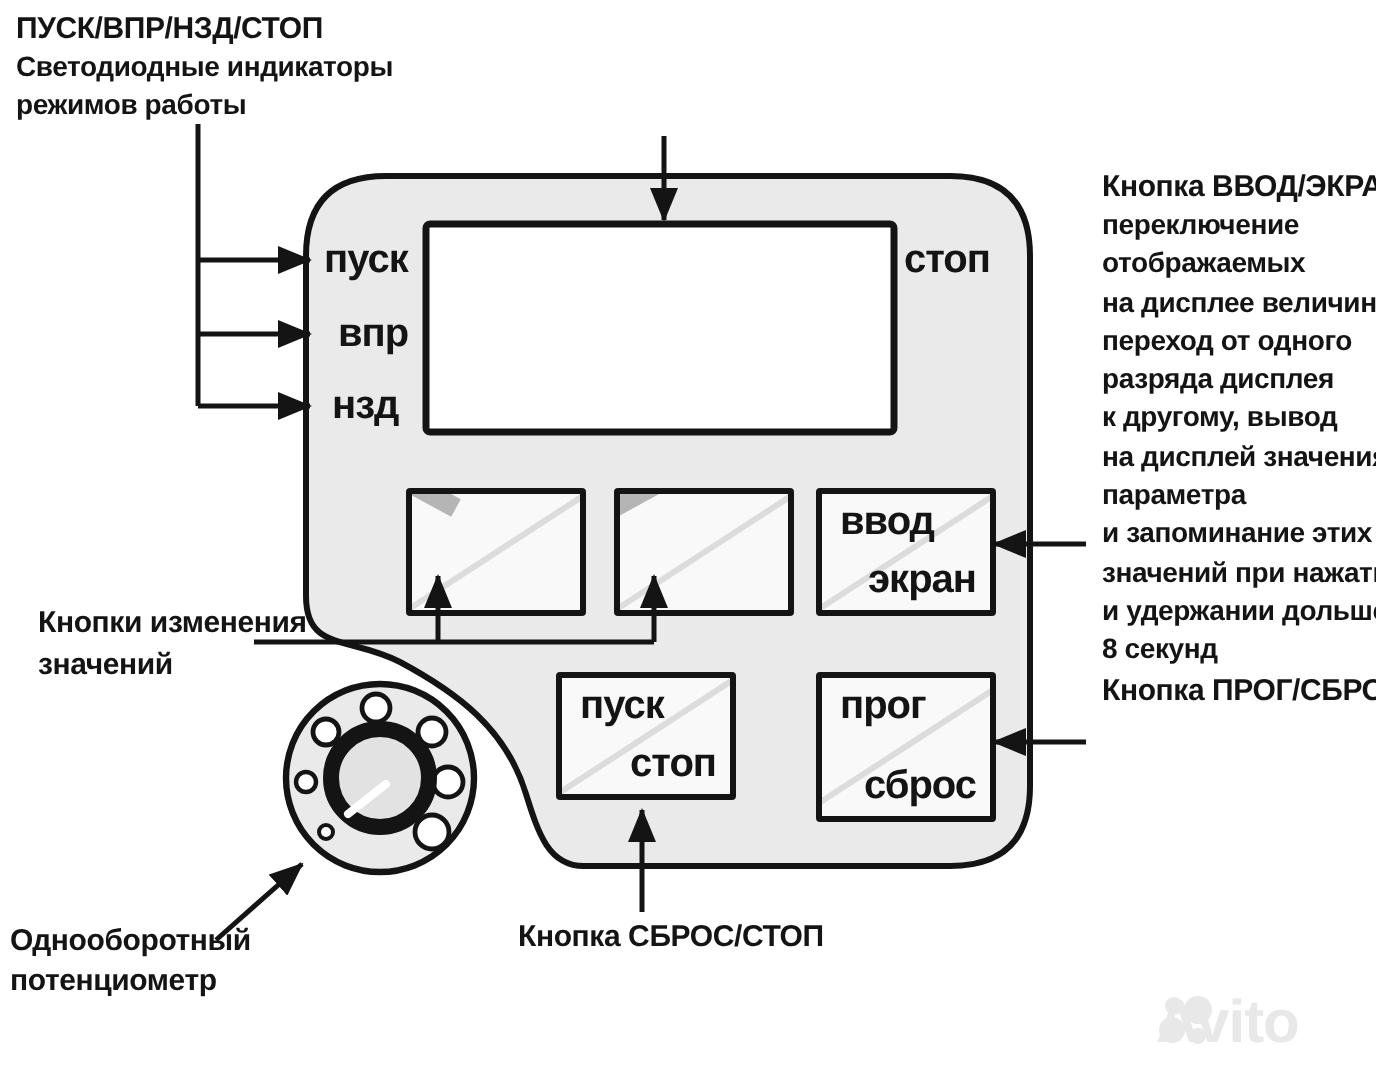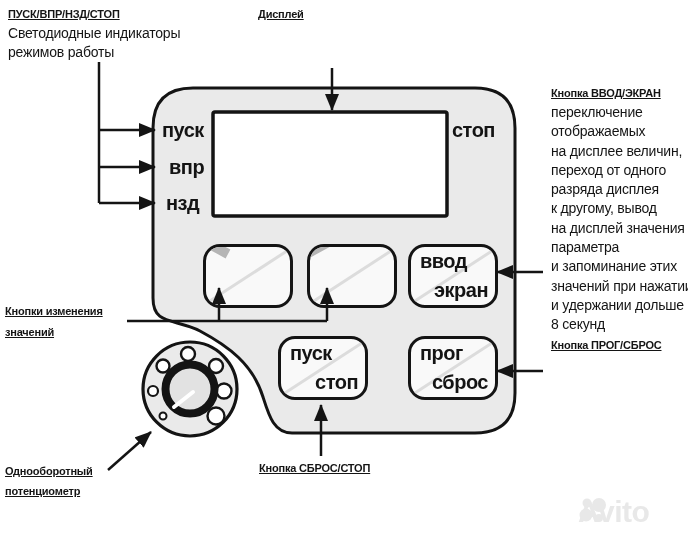--- a/index.html
+++ b/index.html
@@ -13,7 +13,7 @@
 
   
   .ann{position:absolute;z-index:7;}
-  .ann-title{font-size:11px;font-weight:700;line-height:19px;letter-spacing:-0.2px;white-space:pre;text-decoration:underline;}
+  .ann-title{font-size:15px;font-weight:700;line-height:19px;letter-spacing:-0.2px;white-space:pre;}
   .ann-body{font-size:14px;font-weight:400;line-height:19.3px;letter-spacing:-0.2px;white-space:pre;}
   .ann-leds{left:8px;top:5px;}
   .ann-display{left:258px;top:5px;}

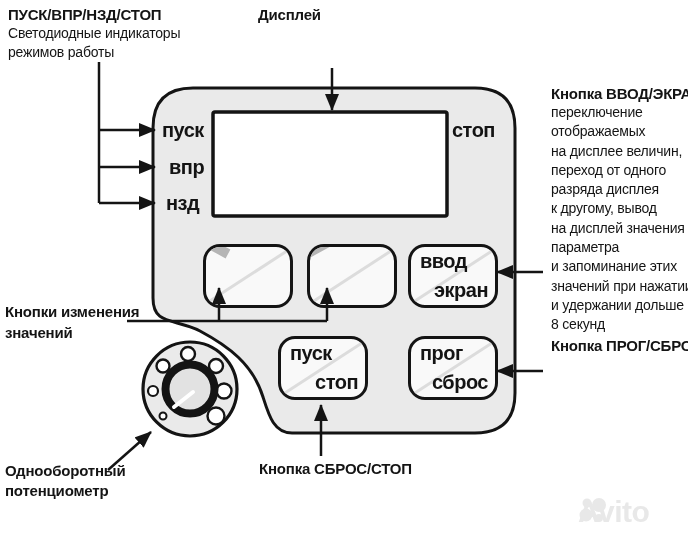--- a/index.html
+++ b/index.html
@@ -141,7 +141,6 @@
 режимов работы</div>
   </div>
   <div class="ann ann-display">
-    <div class="ann-title">Дисплей</div>
   </div>
   <div class="ann ann-enter">
     <div class="ann-title">Кнопка ВВОД/ЭКРАН</div>

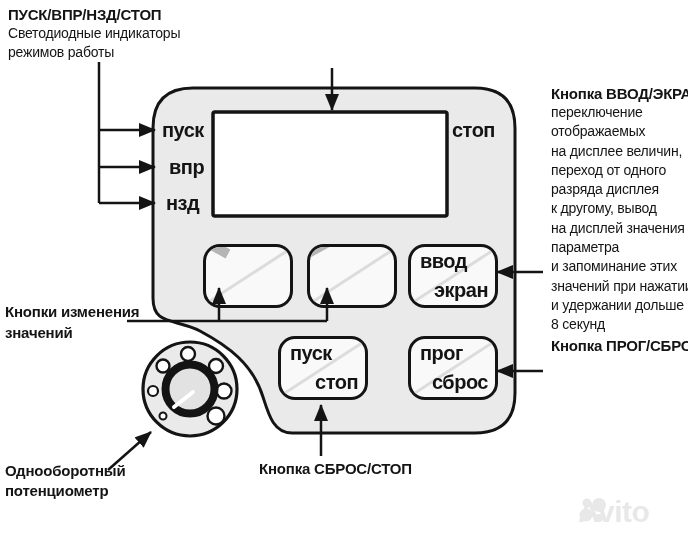--- a/index.html
+++ b/index.html
@@ -14,7 +14,7 @@
   
   .ann{position:absolute;z-index:7;}
   .ann-title{font-size:15px;font-weight:700;line-height:19px;letter-spacing:-0.2px;white-space:pre;}
-  .ann-body{font-size:14px;font-weight:400;line-height:19.3px;letter-spacing:-0.2px;white-space:pre;}
+  .ann-body{font-size:14px;font-weight:700;line-height:19.3px;letter-spacing:-0.2px;white-space:pre;}
   .ann-leds{left:8px;top:5px;}
   .ann-display{left:258px;top:5px;}
   .ann-enter{left:551px;top:84px;width:137px;}

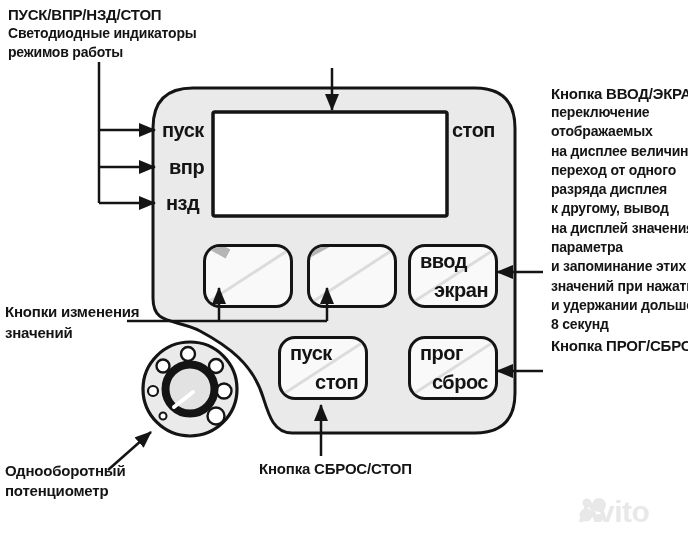--- a/index.html
+++ b/index.html
@@ -31,7 +31,7 @@
   
   .btn{
     position:absolute;z-index:4;box-sizing:border-box;
-    border:3px solid #141414;border-radius:17px;background:#f9f9f9;overflow:hidden;
+    border:3px solid #141414;border-radius:2px;background:#f9f9f9;overflow:hidden;
   }
   .btn .shine{
     position:absolute;left:-15%;top:48%;width:130%;height:3px;background:#dcdcdc;

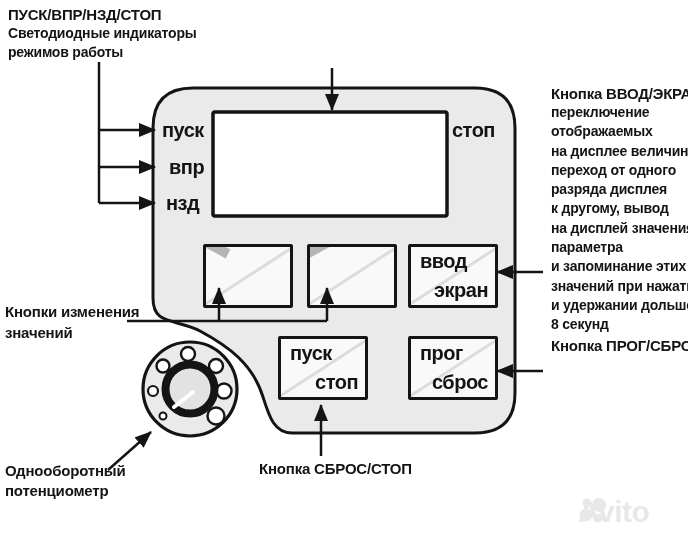--- a/index.html
+++ b/index.html
@@ -19,7 +19,7 @@
   .ann-display{left:258px;top:5px;}
   .ann-enter{left:551px;top:84px;width:137px;}
   .ann-values{left:5px;top:301px;}
-  .ann-values .ann-title{line-height:21px;}
+  .ann-values .ann-title{line-height:21px;margin-left:14px;}
   .ann-prog{left:551px;top:336px;width:137px;}
   .ann-pot{left:5px;top:461px;}
   .ann-pot .ann-title{line-height:20px;}

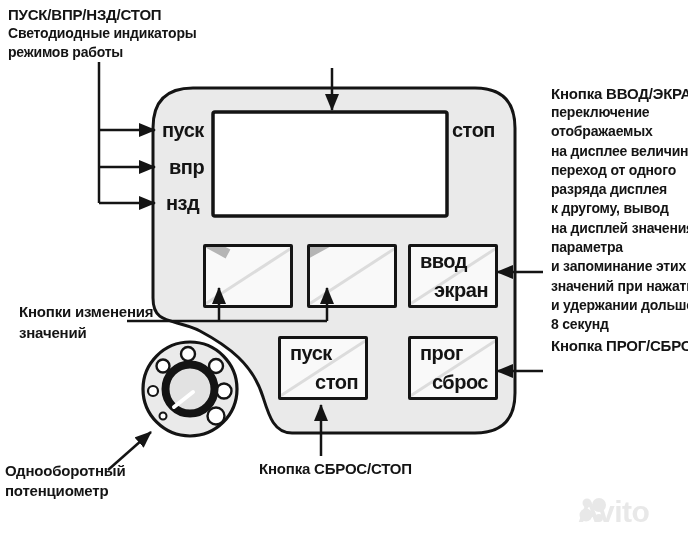--- a/index.html
+++ b/index.html
@@ -41,7 +41,7 @@
   .btn-down{left:307px;top:244px;width:90px;height:64px;}
   .btn-enter{left:408px;top:244px;width:90px;height:64px;}
   .btn-run{left:278px;top:336px;width:90px;height:64px;}
-  .btn-prog{left:408px;top:336px;width:90px;height:64px;}
+  .btn-prog{left:408px;top:336px;width:90px;height:75px;}
   .chev{position:absolute;left:50%;top:50%;transform:translate(-50%,-50%);z-index:1;}
   .chev polyline{fill:none;stroke-width:10;}
   .bl{position:absolute;z-index:1;font-size:20px;font-weight:700;letter-spacing:-0.5px;color:#141414;}

